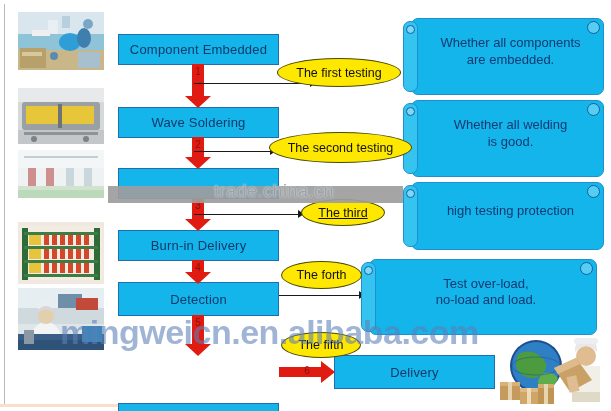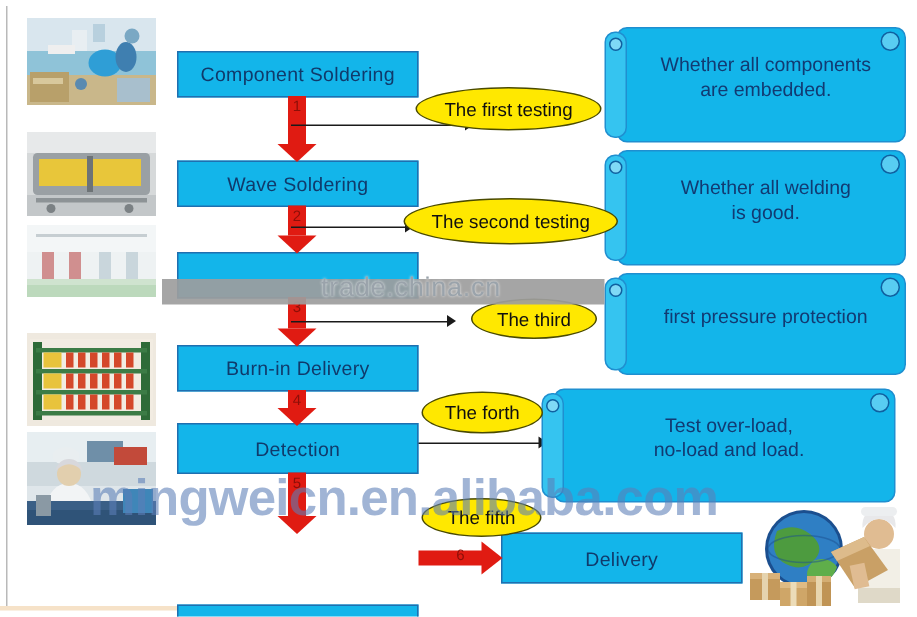--- a/index.html
+++ b/index.html
@@ -239,7 +239,7 @@
   </div>
 
   <div class="pbox" style="left:118px;top:34px;width:161px;height:31px;">
-    <span>Component Soldering</span>
+    <span>Component Embedded</span>
   </div>
 
   <div class="pbox" style="left:118px;top:107px;width:161px;height:31px;">

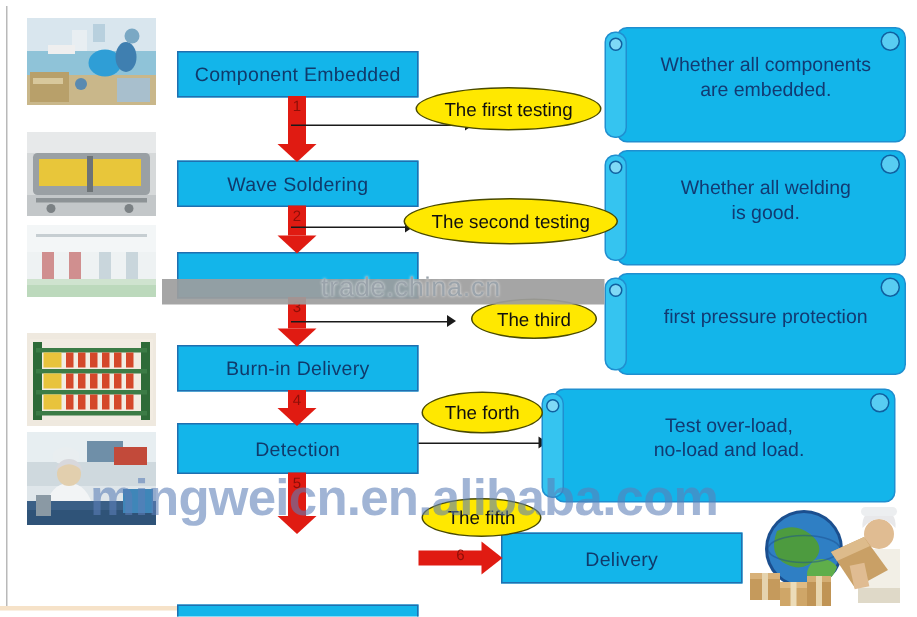--- a/index.html
+++ b/index.html
@@ -363,7 +363,7 @@
     <span>The second testing</span>
   </div>
 
-  <div class="oval" style="left:314px;top:199px;width:84px;height:27px;">
+  <div class="oval" style="left:301px;top:199px;width:84px;height:27px;text-decoration:underline;">
     <span>The third</span>
   </div>
 

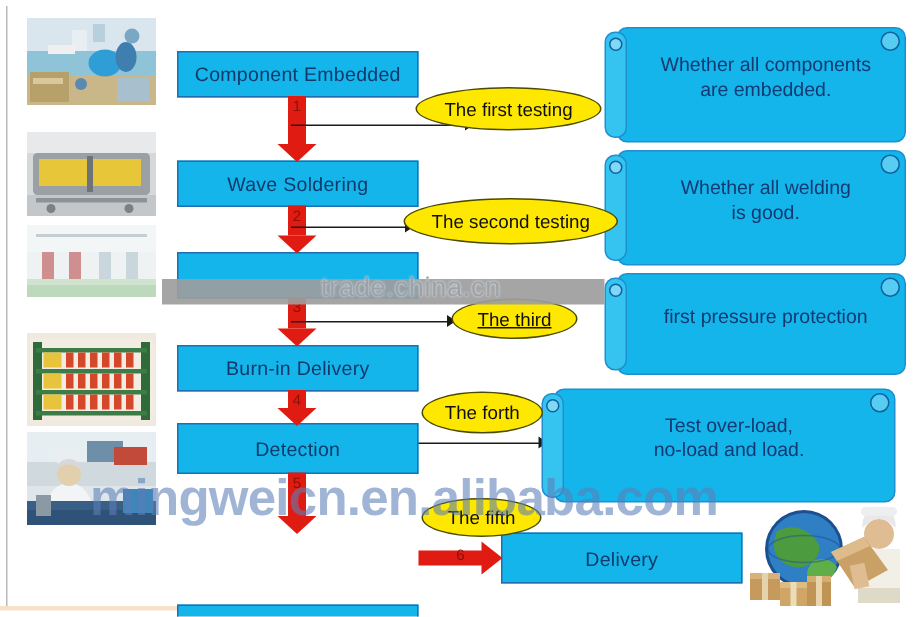--- a/index.html
+++ b/index.html
@@ -343,7 +343,7 @@
   <div class="scroll-box" style="left:411px;top:182px;width:193px;height:68px;">
     <span class="curl-l"></span>
     <span class="curl-corner"></span>
-    <span>first pressure protection</span>
+    <span>high testing protection</span>
   </div>
 
   <div class="scroll-box" style="left:369px;top:259px;width:228px;height:76px;">

